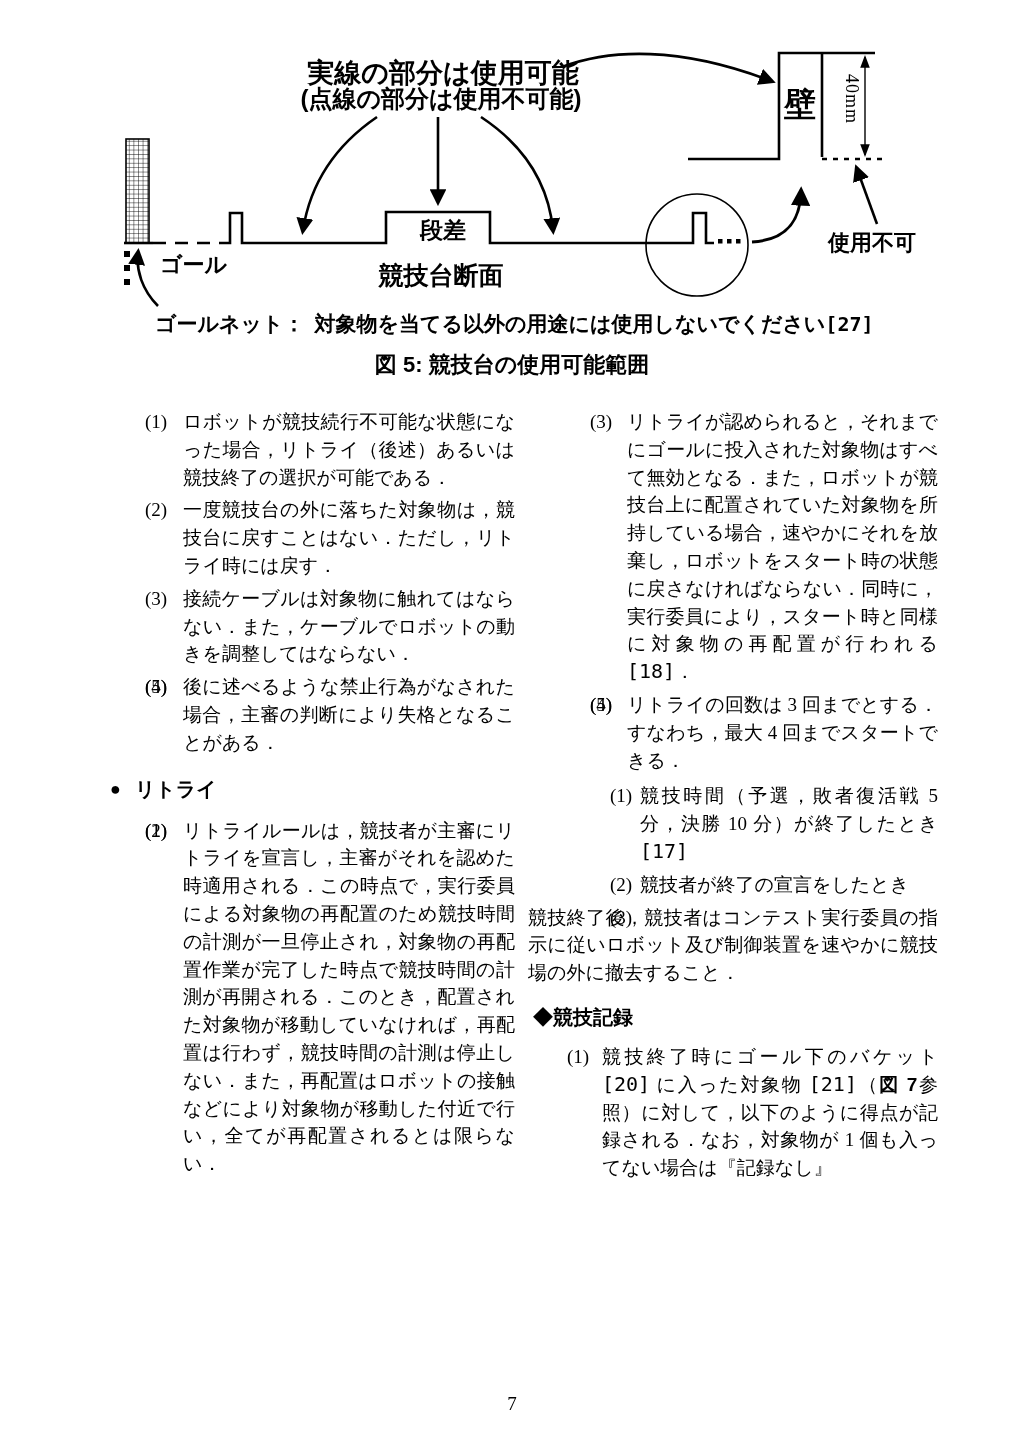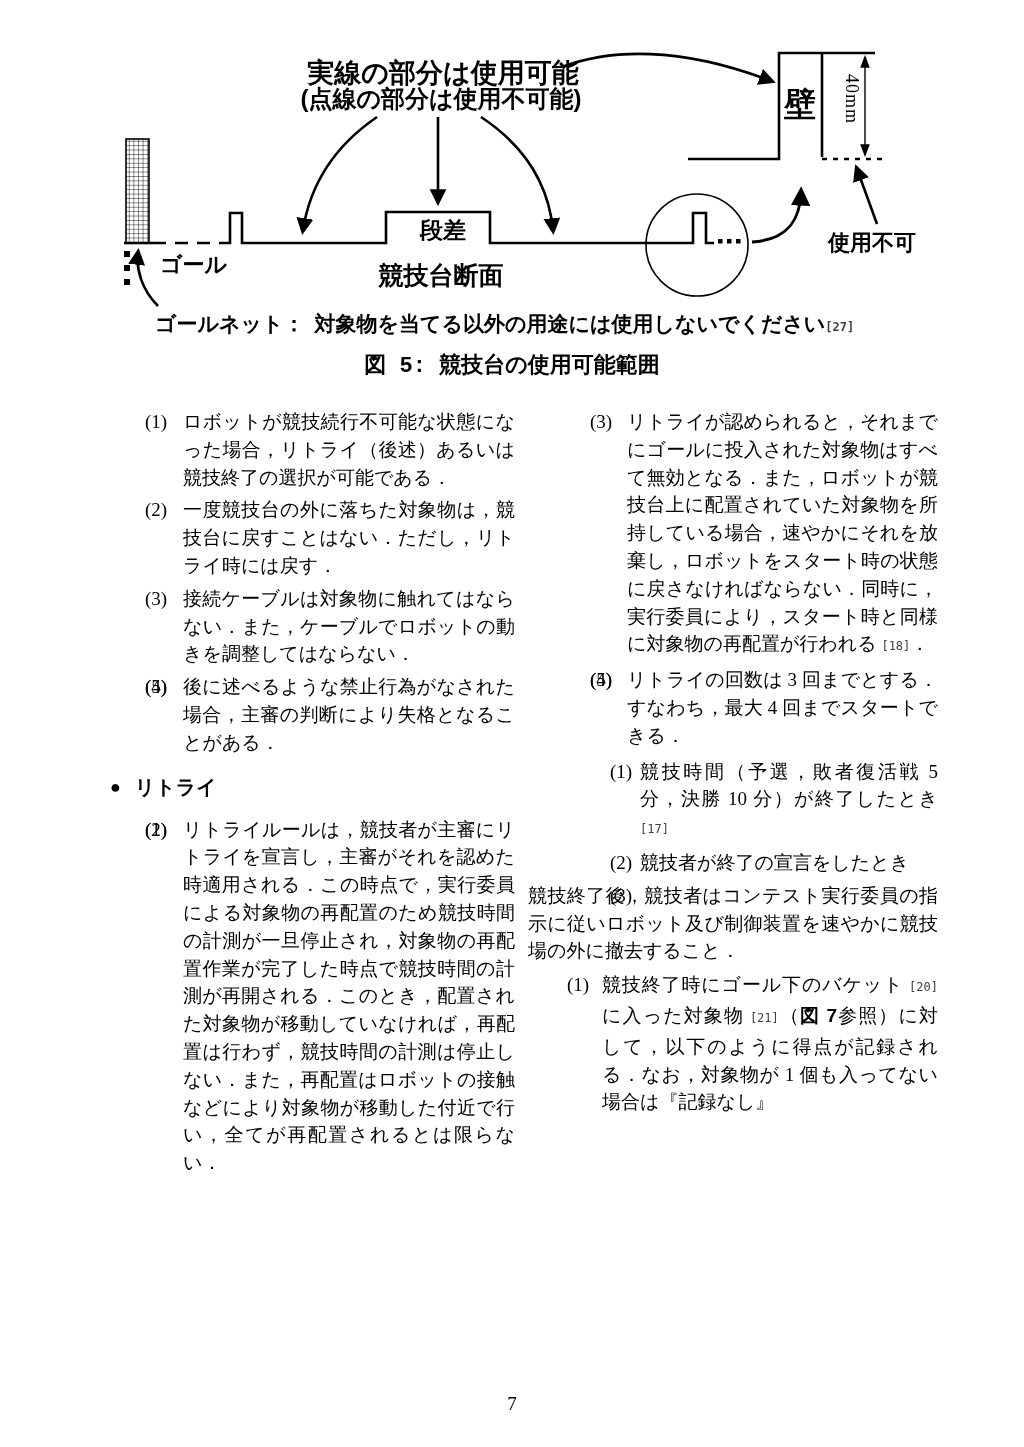--- a/index.html
+++ b/index.html
@@ -30,7 +30,7 @@
   .lst-finish .item { padding-left:112px; } .lst-finish .num { left:82px; }
   .lst-record .item { padding-left:74px; }  .lst-record .num { left:39px; }
 
-  .ref { font-family:"DejaVu Sans Mono", monospace; font-size:12px; color:#404040; }
+  .ref { font-family:"DejaVu Sans Mono", monospace; font-size:20px; color:#000000; }
   .bold-part { font-family:"Liberation Sans", sans-serif; font-weight:bold; }
 
   .sec-head { font-family:"Liberation Sans", sans-serif; font-weight:bold; font-size:20px;

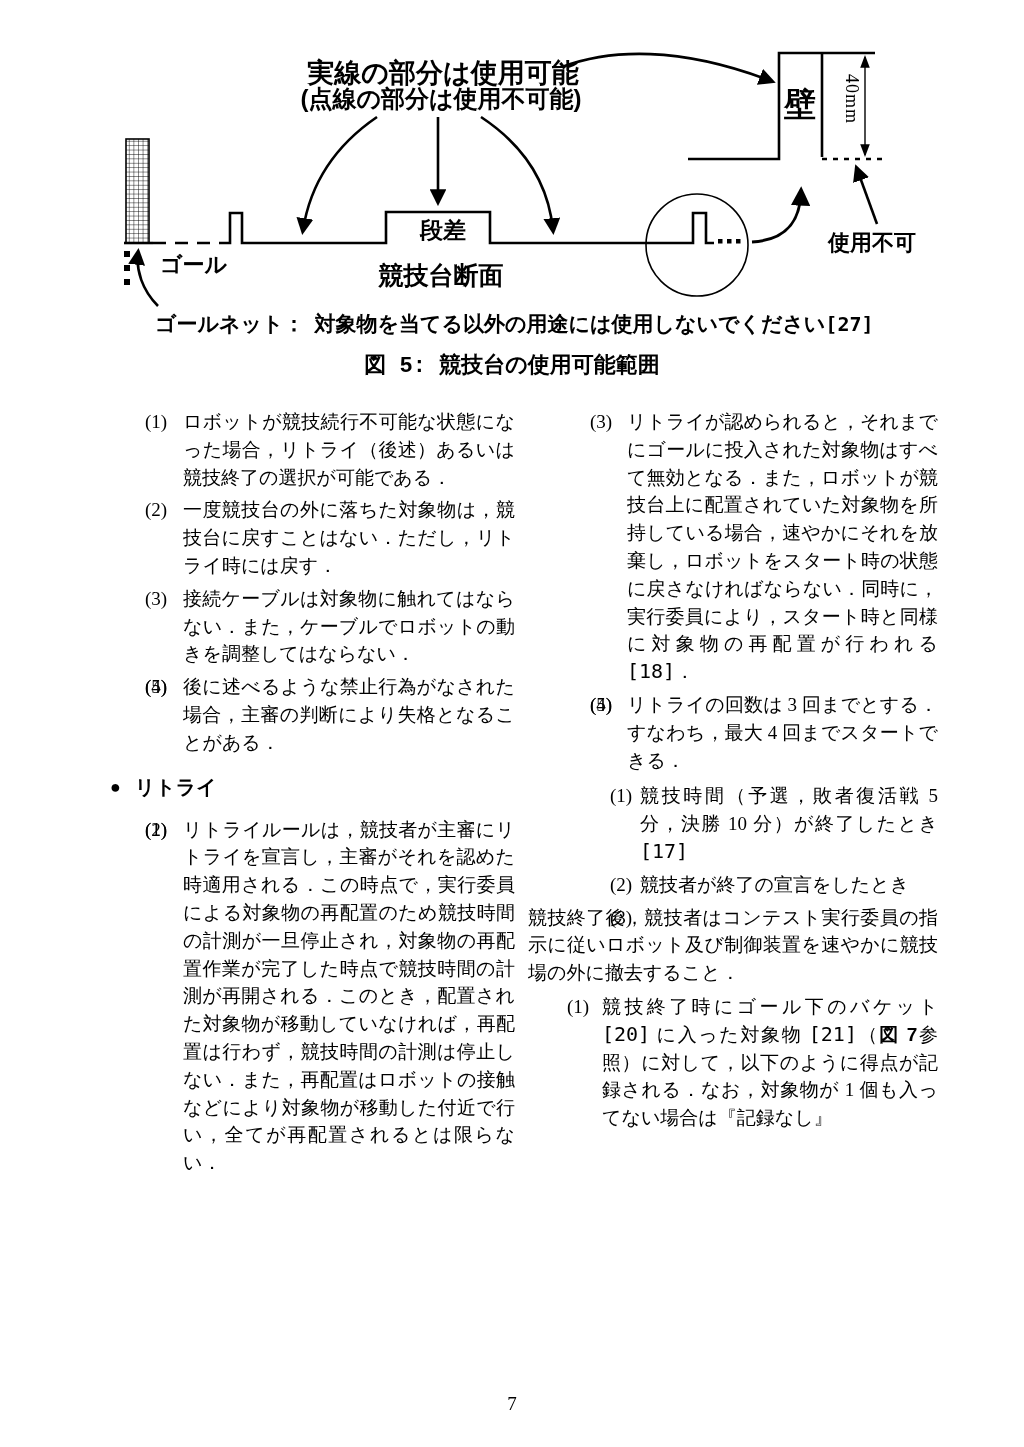--- a/index.html
+++ b/index.html
@@ -15,7 +15,7 @@
               font-family:"Liberation Sans", sans-serif; font-weight:bold; font-size:21px; }
   .fig-note .nb-label { margin-right:10px; }
   .fig-caption { position:absolute; left:0; top:350px; width:1024px; text-align:center;
-                 font-family:Liberation Mono, monospace; font-weight:bold; font-size:22px; }
+                 font-family:Liberation Sans, sans-serif; font-weight:bold; font-size:22px; }
 
   
   .col { position:absolute; font-size:19px; line-height:27.8px; text-align:justify; }

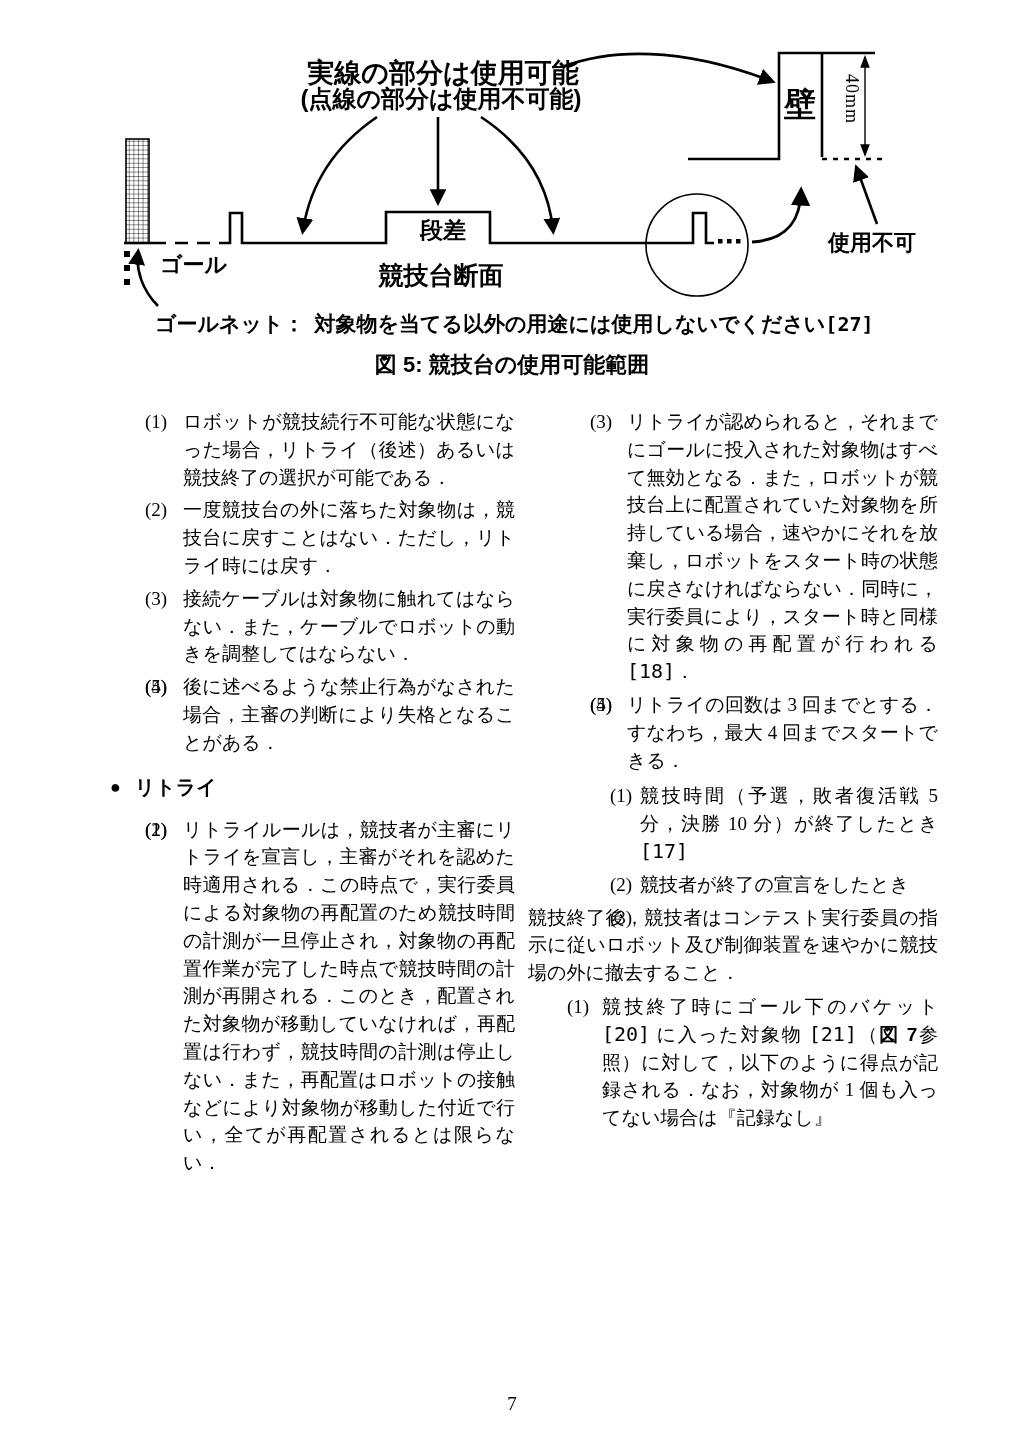--- a/index.html
+++ b/index.html
@@ -36,7 +36,7 @@
   .sec-head { font-family:"Liberation Sans", sans-serif; font-weight:bold; font-size:20px;
               line-height:24px; text-align:left; }
   .sec-head .bullet { font-size:18px; margin-right:14px; position:relative; top:-1px; }
-  .head-retry  { margin:20px 0 15px 0;font-family:Liberation Mono, monospace; }
+  .head-retry  { margin:20px 0 15px 0; }
   .head-finish { margin:10px 0 5px 22px; }
   .intro { margin-left:72px; }
   .finish-list { margin-top:8px; }

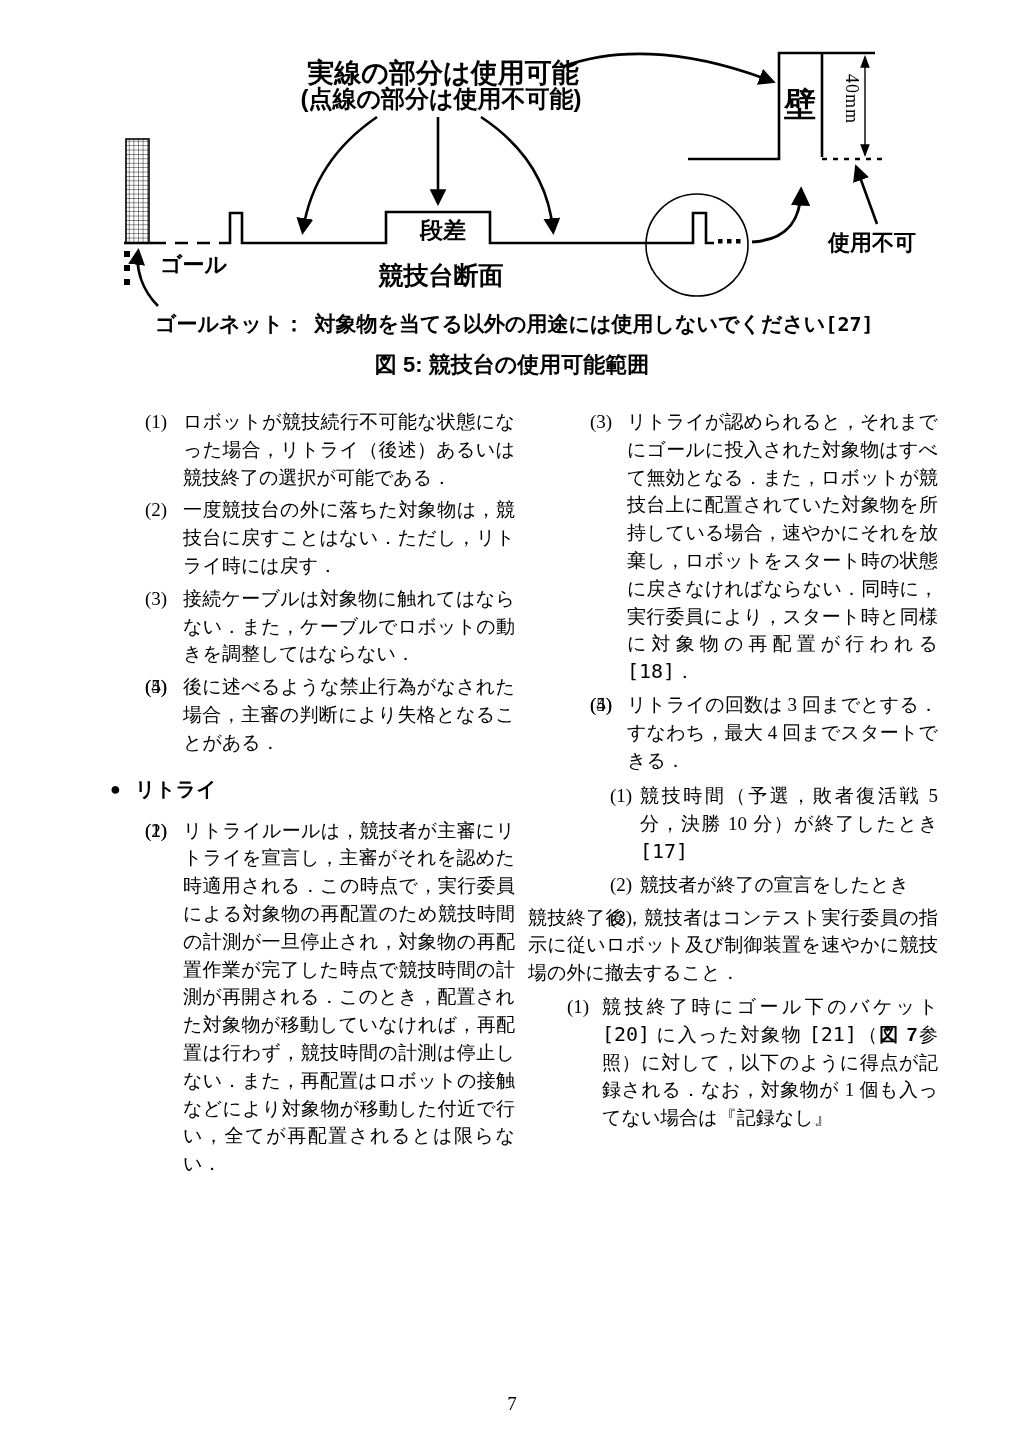--- a/index.html
+++ b/index.html
@@ -146,6 +146,7 @@
 
     <div class="para">競技終了後，競技者はコンテスト実行委員の指示に従いロボット及び制御装置を速やかに競技場の外に撤去すること．</div>
 
+    <div class="rec-head">◆競技記録</div>
 
     <div class="list lst-record">
         <div class="item"><span class="num">(1)</span><span><span>競技終了時にゴール下のバケット </span><span class="ref">[20]</span><span> に入った対象物 </span><span class="ref">[21]</span><span>（</span><span class="bold-part">図 7</span><span>参照）に対して，以下のように得点が記録される．なお，対象物が 1 個も入ってない場合は『記録なし』</span></span></div>

